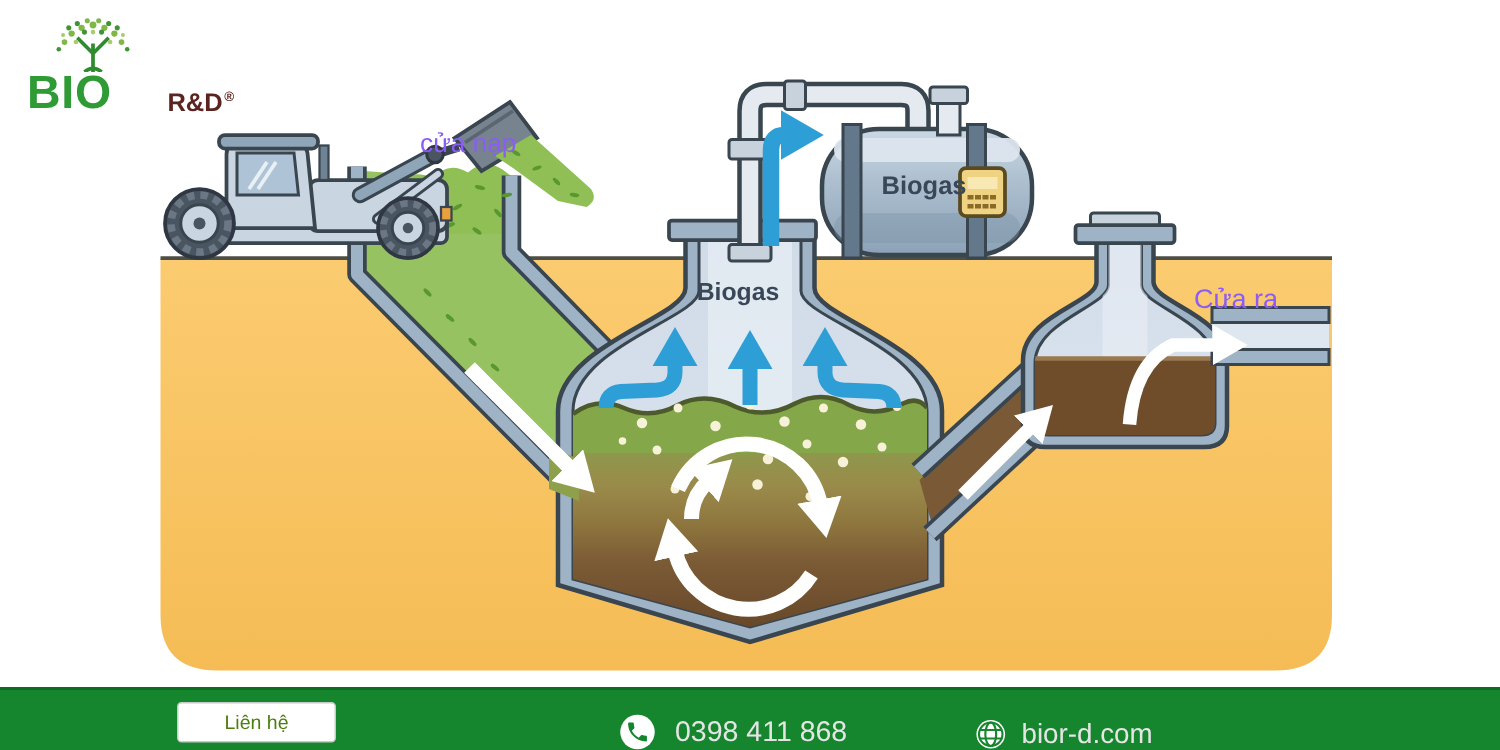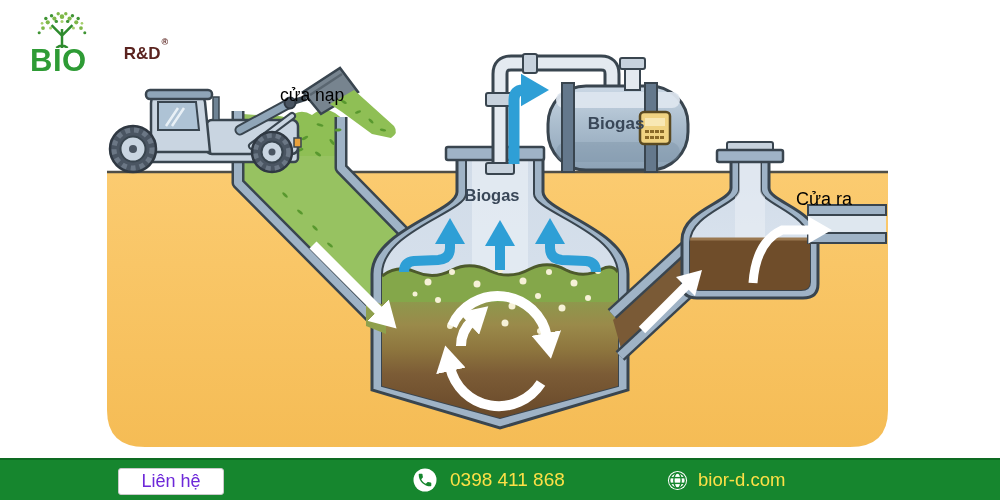--- a/index.html
+++ b/index.html
@@ -7,7 +7,7 @@
   .scene{position:absolute;left:0;top:0;}
   
   .logo{position:absolute;left:16px;top:10px;width:140px;}
-  .logo .wordmark{display:flex;align-items:flex-start;margin-top:-7px;margin-left:14px;}
+  .logo .wordmark{display:flex;align-items:flex-end;margin-top:-7px;margin-left:2px;}
   .logo .bio{font-size:31px;font-weight:800;letter-spacing:.5px;color:#2E9B35;line-height:1;}
   .logo .rd{font-size:17px;font-weight:700;color:#5B2420;margin-left:2px;line-height:1;padding-left:35px;}
   .logo .reg{font-size:9px;font-weight:700;color:#5B2420;margin-left:1px;position:relative;top:-8px;}

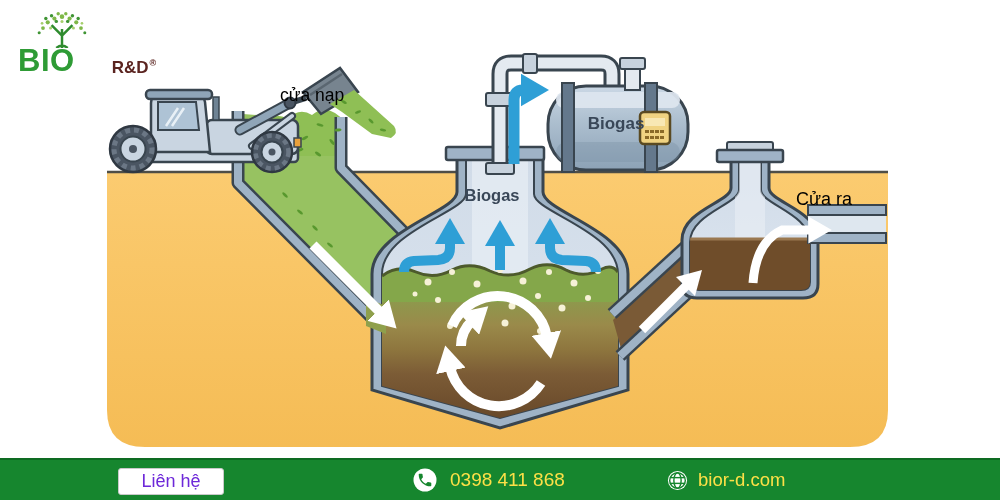--- a/index.html
+++ b/index.html
@@ -12,7 +12,7 @@
   .logo .rd{font-size:17px;font-weight:700;color:#5B2420;margin-left:2px;line-height:1;padding-left:35px;}
   .logo .reg{font-size:9px;font-weight:700;color:#5B2420;margin-left:1px;position:relative;top:-8px;}
   
-  .dlabel{position:absolute;color:#000000;white-space:nowrap;}
+  .dlabel{position:absolute;color:#8b5cf6;white-space:nowrap;}
   .lbl-inlet{left:280px;top:85px;font-size:17.5px;}
   .lbl-dome{left:492px;top:186px;transform:translateX(-50%);font-size:16.5px;font-weight:700;color:#394758;}
   .lbl-tank{left:616px;top:114px;transform:translateX(-50%);font-size:17px;font-weight:700;color:#394758;}

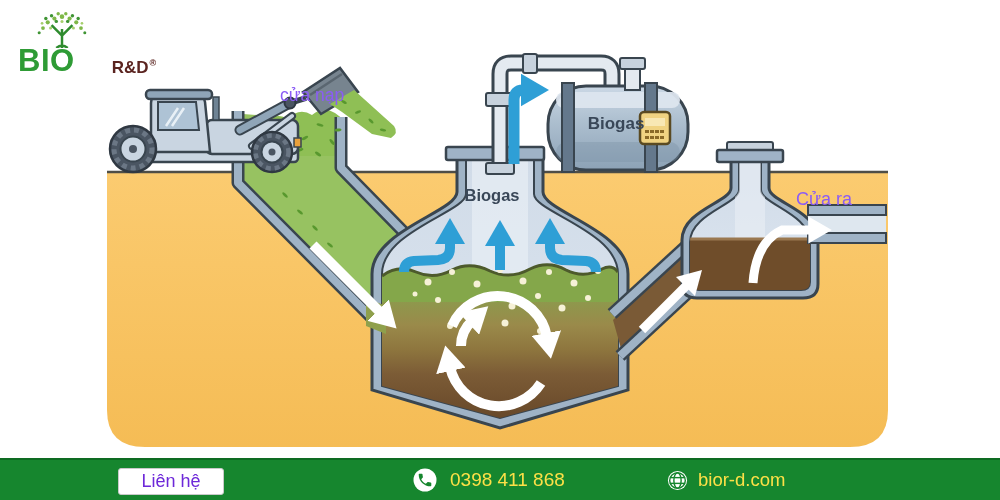--- a/index.html
+++ b/index.html
@@ -19,7 +19,7 @@
   .lbl-outlet{left:796px;top:189px;font-size:18px;}
   
   .footer{position:absolute;left:0;bottom:0;width:1000px;height:42px;background:#16862E;border-top:2px solid #0E6B22;box-sizing:border-box;}
-  .contact-btn{position:absolute;left:118px;top:8px;width:104px;height:25px;background:#ffffff;border:1px solid #c9c9c9;border-radius:3px;display:flex;align-items:center;justify-content:center;font-size:18px;color:#6d28d9;cursor:pointer;}
+  .contact-btn{position:absolute;left:118px;top:8px;width:104px;height:25px;background:#ffffff;border:1px solid #c9c9c9;border-radius:3px;display:flex;align-items:center;justify-content:center;font-size:13px;color:#4d7c0f;cursor:pointer;}
   .f-item{position:absolute;top:0;height:40px;display:flex;align-items:center;color:#fde047;cursor:pointer;}
   .f-phone{left:413px;gap:13px;font-size:19px;}
   .f-web{left:667px;gap:10px;font-size:18.5px;}

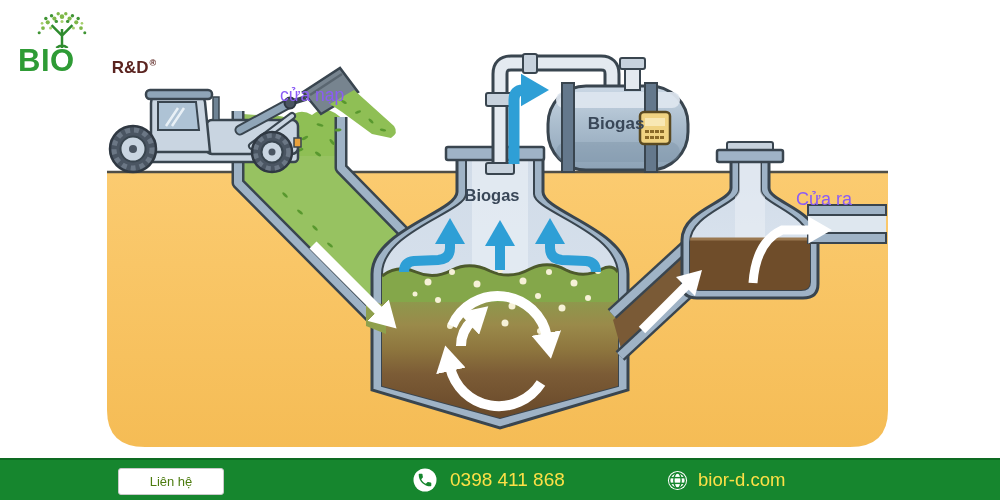--- a/index.html
+++ b/index.html
@@ -20,7 +20,7 @@
   
   .footer{position:absolute;left:0;bottom:0;width:1000px;height:42px;background:#16862E;border-top:2px solid #0E6B22;box-sizing:border-box;}
   .contact-btn{position:absolute;left:118px;top:8px;width:104px;height:25px;background:#ffffff;border:1px solid #c9c9c9;border-radius:3px;display:flex;align-items:center;justify-content:center;font-size:13px;color:#4d7c0f;cursor:pointer;}
-  .f-item{position:absolute;top:0;height:40px;display:flex;align-items:center;color:#fde047;cursor:pointer;}
+  .f-item{position:absolute;top:0;height:40px;display:flex;align-items:flex-end;color:#e5e5e5;cursor:pointer;}
   .f-phone{left:413px;gap:13px;font-size:19px;}
   .f-web{left:667px;gap:10px;font-size:18.5px;}
 </style>

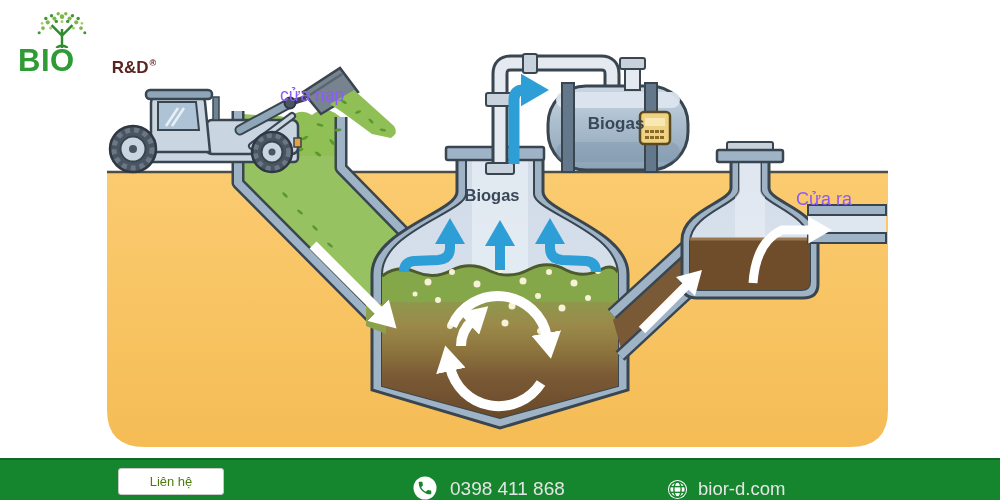--- a/index.html
+++ b/index.html
@@ -22,7 +22,7 @@
   .contact-btn{position:absolute;left:118px;top:8px;width:104px;height:25px;background:#ffffff;border:1px solid #c9c9c9;border-radius:3px;display:flex;align-items:center;justify-content:center;font-size:13px;color:#4d7c0f;cursor:pointer;}
   .f-item{position:absolute;top:0;height:40px;display:flex;align-items:flex-end;color:#e5e5e5;cursor:pointer;}
   .f-phone{left:413px;gap:13px;font-size:19px;}
-  .f-web{left:667px;gap:10px;font-size:18.5px;}
+  .f-web{left:650px;gap:10px;font-size:18.5px;}
 </style>
 </head>
 <body>

